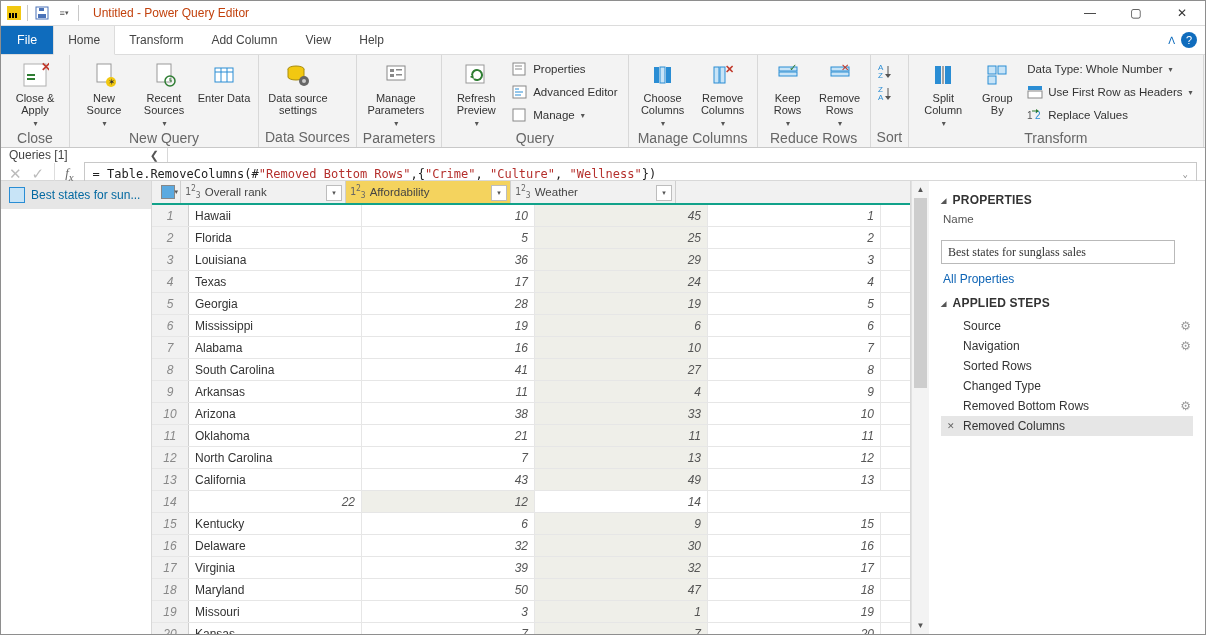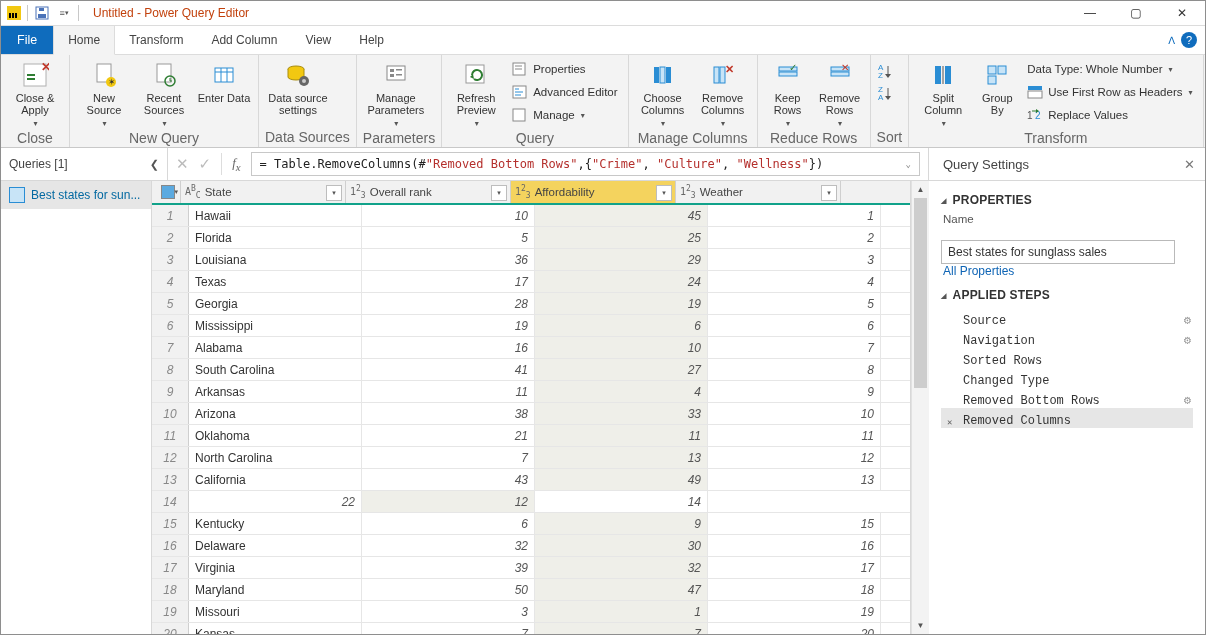--- a/index.html
+++ b/index.html
@@ -33,7 +33,7 @@
   .carrot{font-size:8px;color:#555;margin-left:1px;}
   svg{display:block;}
   
-  .formula-row{height:32px;border-bottom:1px solid #d8d8d8;display:flex;align-items:stretch;}
+  .formula-row{height:32px;border-bottom:1px solid #d8d8d8;display:flex;align-items:stretch;flex-direction:column;}
   .queries-hdr{width:150px;border-right:1px solid #d8d8d8;display:flex;align-items:center;padding:0 8px;color:#444;}
   .queries-hdr .collapse{margin-left:auto;font-size:11px;color:#555;}
   .fb{flex:1;display:flex;align-items:center;padding-left:8px;gap:10px;}

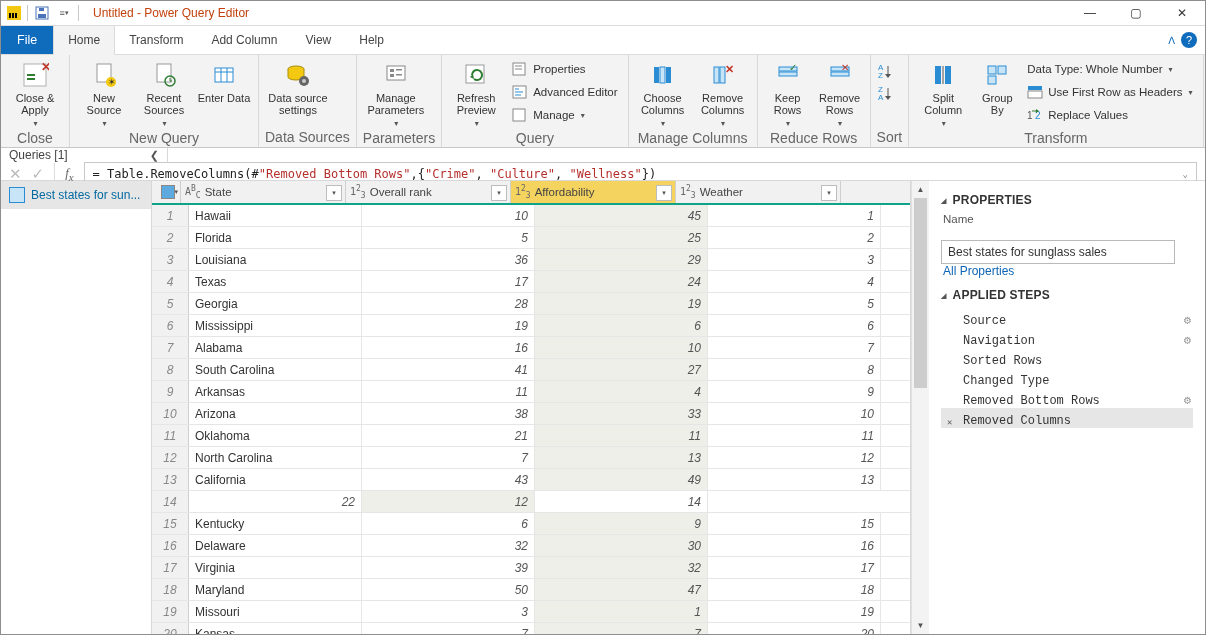--- a/index.html
+++ b/index.html
@@ -459,11 +459,6 @@
               <div class="tb"></div>
               <span style="position:absolute;right:2px;font-size:7px;color:#555;">▾</span>
             </div>
-          <div class="gh c-state">
-              <span class="type">A<sup>B</sup><sub>C</sub></span>
-              <span>State</span>
-              <div class="dd">▾</div>
-            </div>
           <div class="gh c-rank">
               <span class="type">1<sup>2</sup><sub>3</sub></span>
               <span>Overall rank</span>

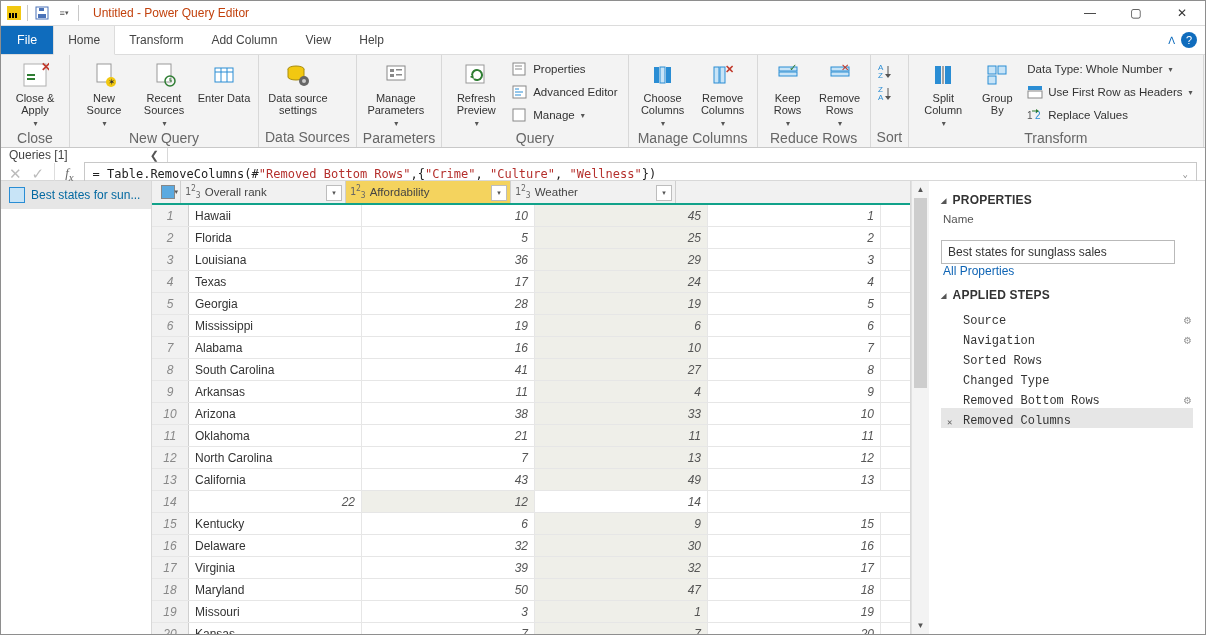--- a/index.html
+++ b/index.html
@@ -76,7 +76,7 @@
   .sect-title{font-size:12px;font-weight:600;color:#333;letter-spacing:.2px;margin:6px 0 6px 0;}
   .sect-title::before{content:"◢";display:inline-block;transform:rotate(0deg);font-size:7px;color:#555;margin-right:6px;vertical-align:middle;}
   .prop-label{font-size:11.5px;color:#555;margin:2px 0 15px 2px;}
-  .prop-input{width:220px;height:22px;border:1px solid #b9b9b9;padding:0 6px;font-size:12px;color:#333;display:flex;align-items:center;}
+  .prop-input{width:220px;height:22px;border:1px solid #b9b9b9;padding:0 6px;font-size:12px;color:#333;display:flex;align-items:center;font-family:Liberation Serif, serif;}
   .link{color:#0e64b5;font-size:12px;margin:0 0 10px 2px;}
   .steps{margin:2px 0 0 0;}
   .step{display:flex;align-items:flex-end;height:20px;padding:0 2px 0 22px;font-size:12px;color:#333;position:relative;font-family:Liberation Mono, monospace;}

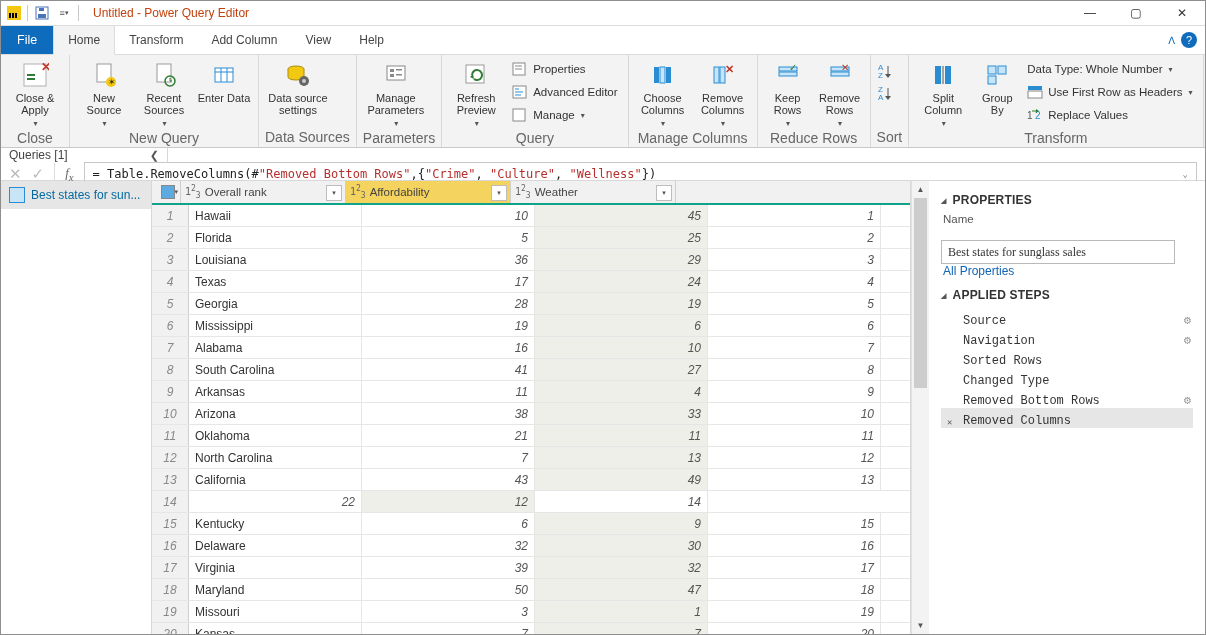--- a/index.html
+++ b/index.html
@@ -77,7 +77,7 @@
   .sect-title::before{content:"◢";display:inline-block;transform:rotate(0deg);font-size:7px;color:#555;margin-right:6px;vertical-align:middle;}
   .prop-label{font-size:11.5px;color:#555;margin:2px 0 15px 2px;}
   .prop-input{width:220px;height:22px;border:1px solid #b9b9b9;padding:0 6px;font-size:12px;color:#333;display:flex;align-items:center;font-family:Liberation Serif, serif;}
-  .link{color:#0e64b5;font-size:12px;margin:0 0 10px 2px;}
+  .link{color:#0e64b5;font-size:12px;margin:8px 0 10px 2px;}
   .steps{margin:2px 0 0 0;}
   .step{display:flex;align-items:flex-end;height:20px;padding:0 2px 0 22px;font-size:12px;color:#333;position:relative;font-family:Liberation Mono, monospace;}
   .step .gear{margin-left:auto;color:#999;font-size:12px;}

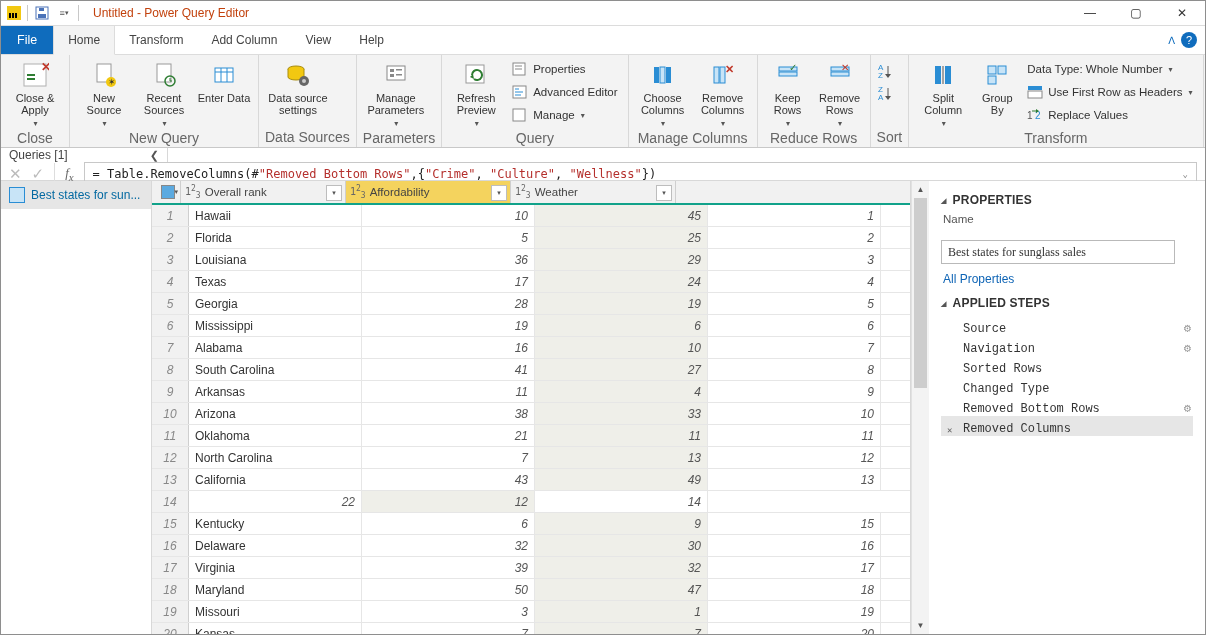--- a/index.html
+++ b/index.html
@@ -79,7 +79,7 @@
   .prop-input{width:220px;height:22px;border:1px solid #b9b9b9;padding:0 6px;font-size:12px;color:#333;display:flex;align-items:center;font-family:Liberation Serif, serif;}
   .link{color:#0e64b5;font-size:12px;margin:8px 0 10px 2px;}
   .steps{margin:2px 0 0 0;}
-  .step{display:flex;align-items:flex-end;height:20px;padding:0 2px 0 22px;font-size:12px;color:#333;position:relative;font-family:Liberation Mono, monospace;}
+  .step{display:flex;align-items:center;height:20px;padding:0 2px 0 22px;font-size:12px;color:#333;position:relative;}
   .step .gear{margin-left:auto;color:#999;font-size:12px;}
   .step.sel{background:#e6e6e6;}
   .step.sel::before{content:"✕";position:absolute;left:6px;font-size:9px;color:#666;}

